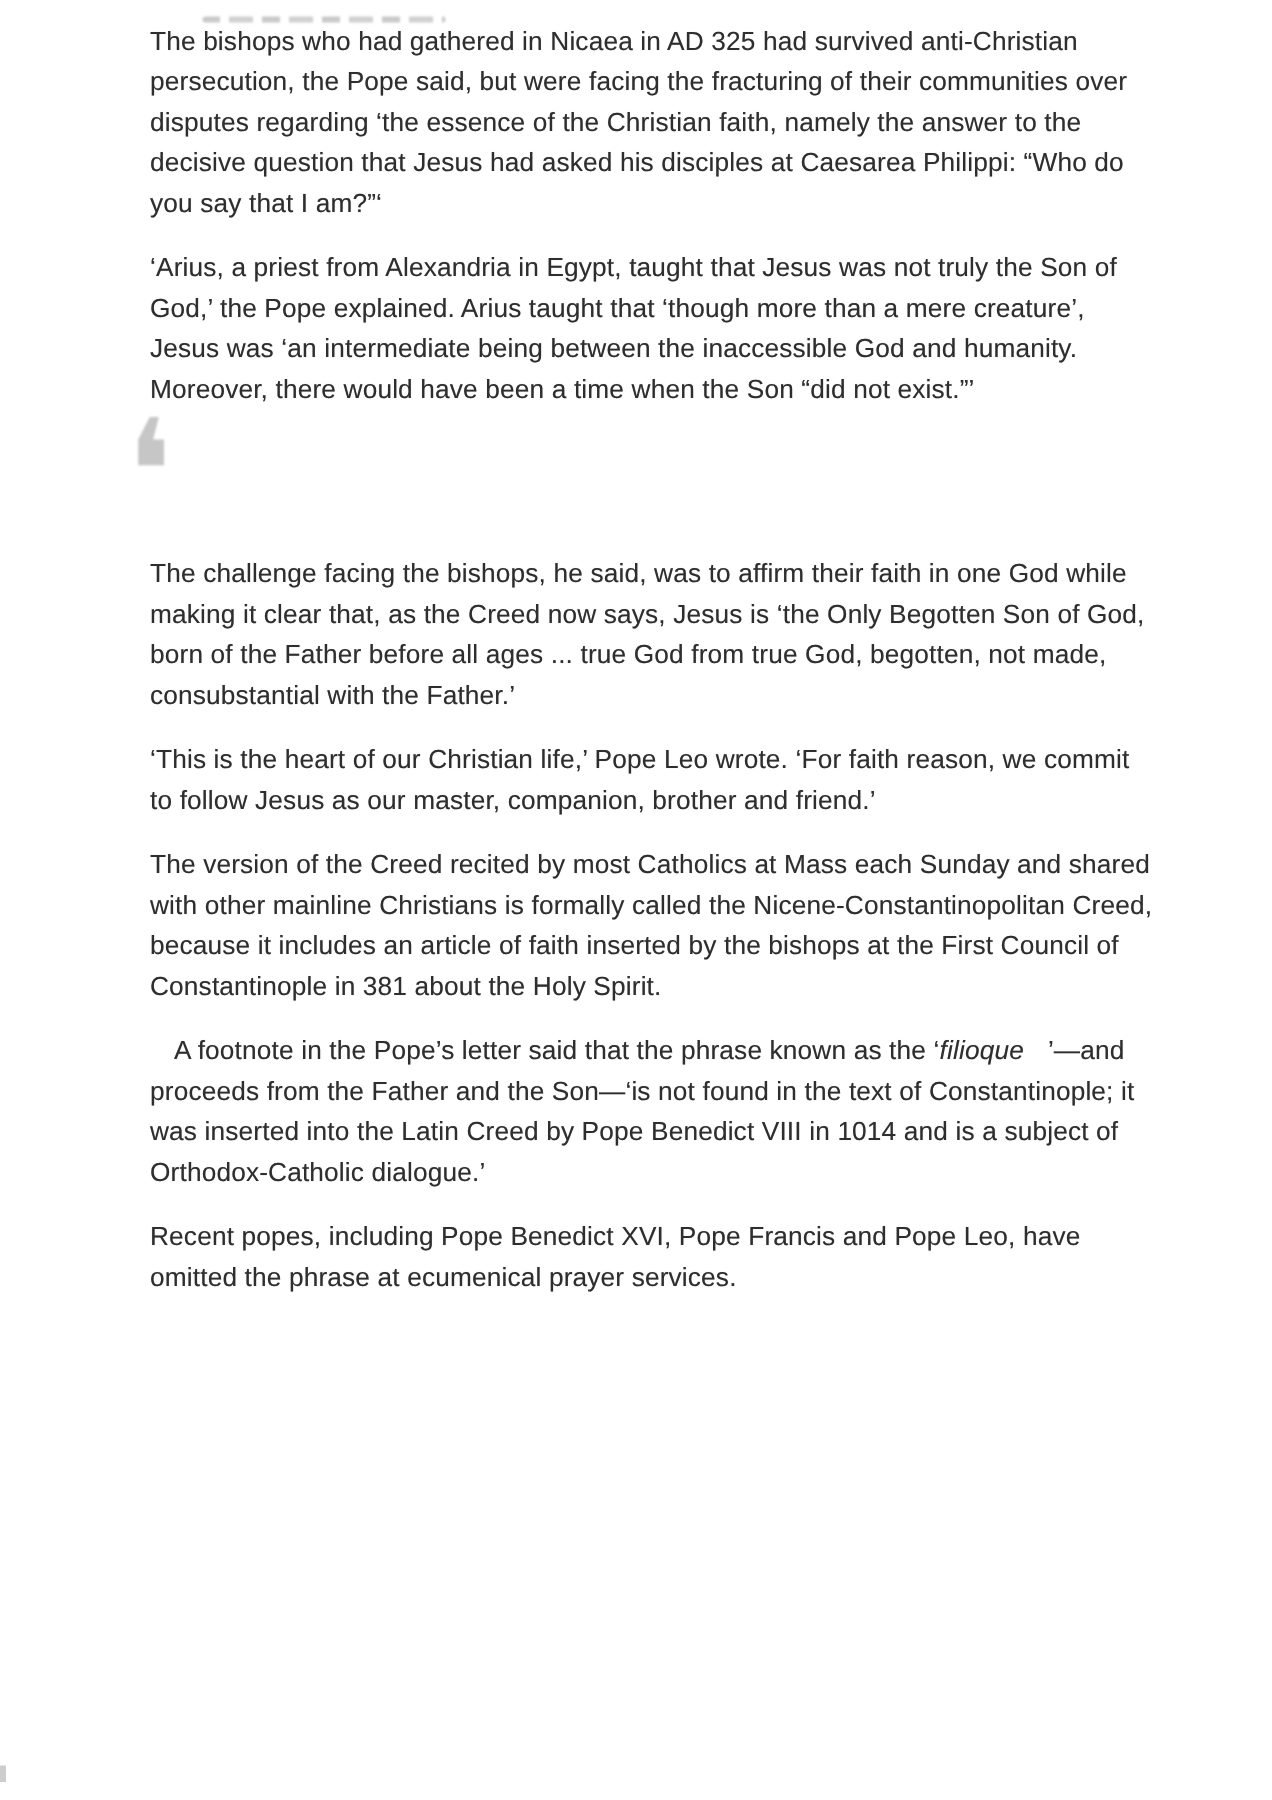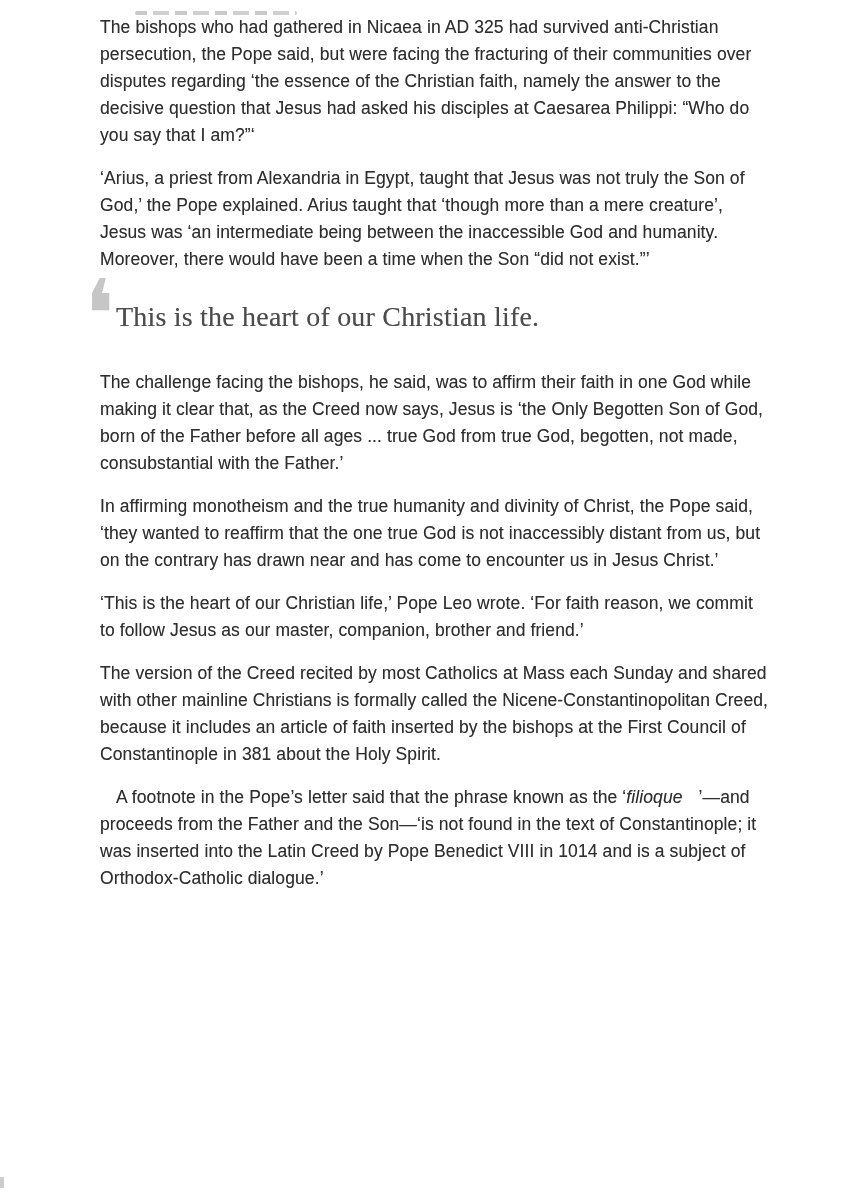--- a/index.html
+++ b/index.html
@@ -99,7 +99,6 @@
 
     <div class="pullquote">
       <span class="pullquote-mark">❛</span>
-      <span class="pullquote-text">This is the heart of our Christian life.</span>
     </div>
 
     <p class="para">The challenge facing the bishops, he said, was to affirm their faith in one God while making it clear that, as the Creed now says, Jesus is ‘the Only Begotten Son of God, born of the Father before all ages ... true God from true God, begotten, not made, consubstantial with the Father.’</p>

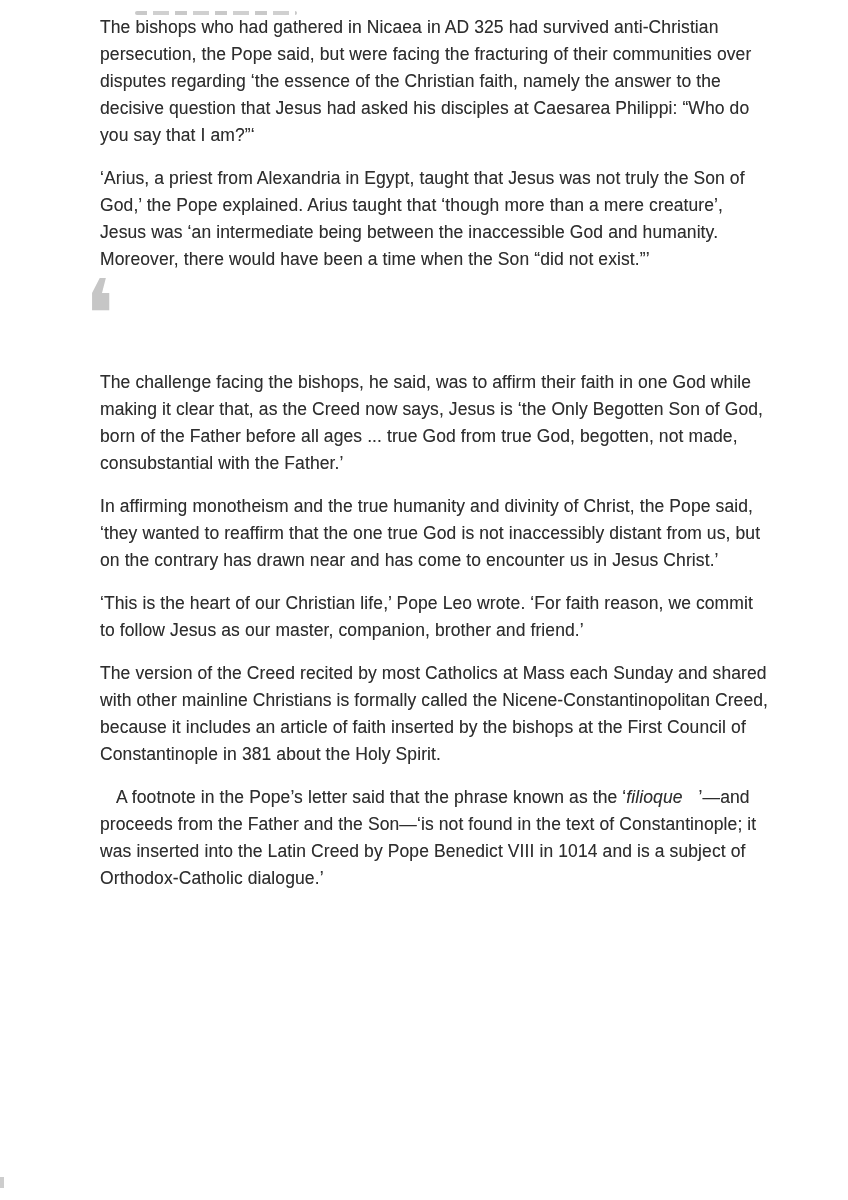--- a/index.html
+++ b/index.html
@@ -104,7 +104,6 @@
     <p class="para">The challenge facing the bishops, he said, was to affirm their faith in one God while making it clear that, as the Creed now says, Jesus is ‘the Only Begotten Son of God, born of the Father before all ages ... true God from true God, begotten, not made, consubstantial with the Father.’</p>
 
 
-    <p class="para">In affirming monotheism and the true humanity and divinity of Christ, the Pope said, ‘they wanted to reaffirm that the one true God is not inaccessibly distant from us, but on the contrary has drawn near and has come to encounter us in Jesus Christ.’</p>
 
     <p class="para">‘This is the heart of our Christian life,’ Pope Leo wrote. ‘For faith reason, we commit to follow Jesus as our master, companion, brother and friend.’</p>
 

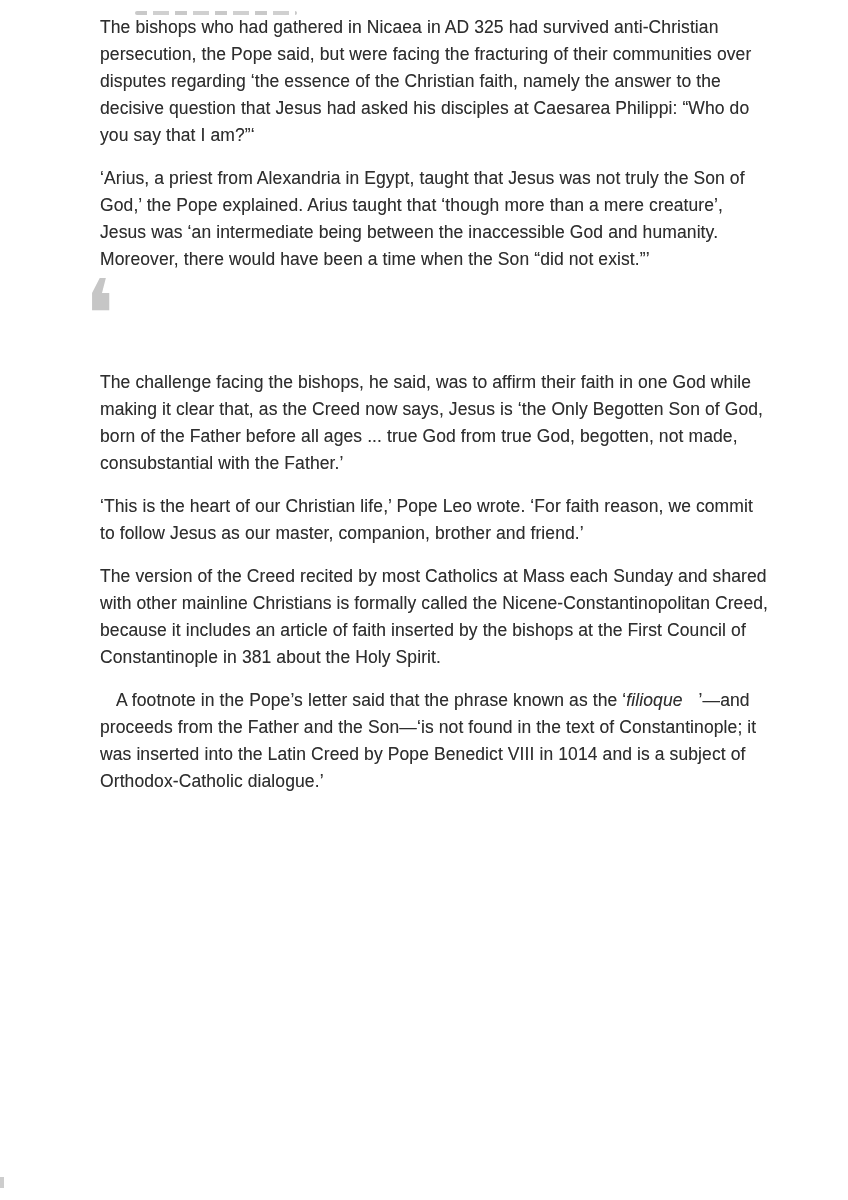--- a/index.html
+++ b/index.html
@@ -112,6 +112,7 @@
 
     <p class="para"><span class="seg">A footnote in the Pope’s letter said that the phrase known as the ‘</span><em class="it">filioque</em><span class="seg">’—and proceeds from the Father and the Son—‘is not found in the text of Constantinople; it was inserted into the Latin Creed by Pope Benedict VIII in 1014 and is a subject of Orthodox-Catholic dialogue.’</span></p>
 
+    <p class="para">Recent popes, including Pope Benedict XVI, Pope Francis and Pope Leo, have omitted the phrase at ecumenical prayer services.</p>
 
   </div>
 </div>

